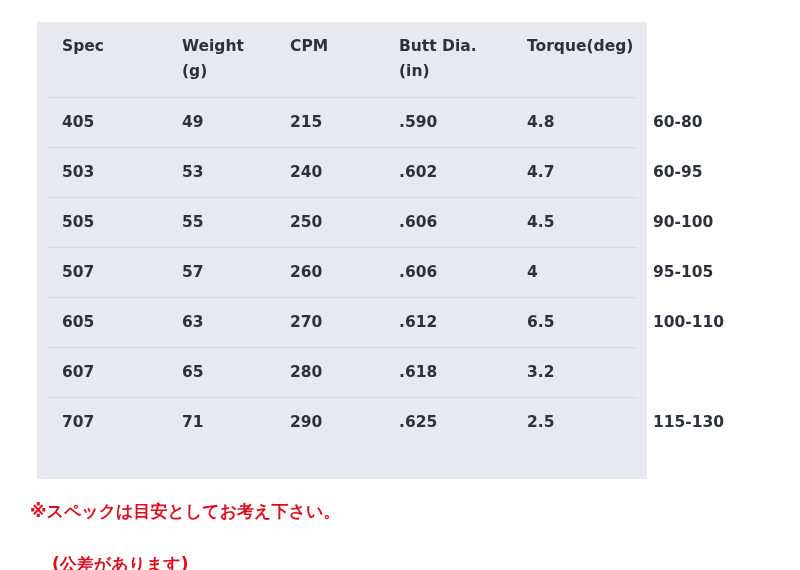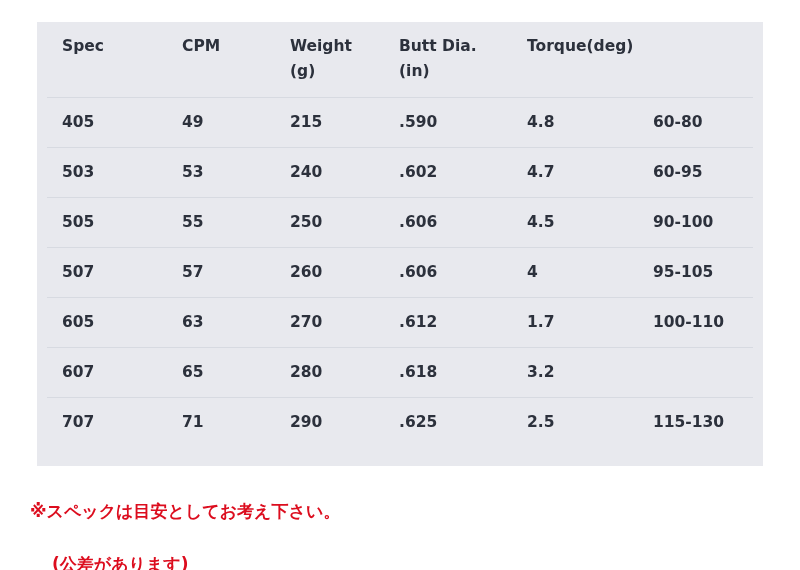--- a/index.html
+++ b/index.html
@@ -15,12 +15,12 @@
     position: absolute;
     left: 37px;
     top: 22px;
-    width: 726px;
+    width: 610px;
     background: #e8e9ee;
     color: #2c313c;
     font-weight: bold;
     font-size: 15.5px;
-    padding-bottom: 19px;
+    padding-bottom: 32px;
   }
   .header-row {
     display: grid;

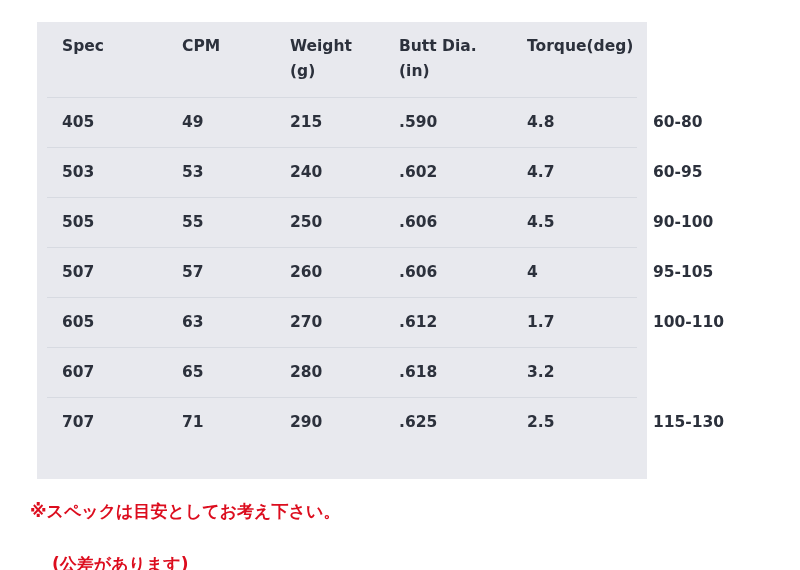--- a/index.html
+++ b/index.html
@@ -72,8 +72,8 @@
 <div class="spec-table">
   <div class="header-row">
       <div class="cell c0">Spec</div>
+      <div class="cell c1">Weight (g)</div>
       <div class="cell c2">CPM</div>
-      <div class="cell c1">Weight (g)</div>
       <div class="cell c3">Butt Dia. (in)</div>
       <div class="cell c4">Torque(deg)</div>
     </div>

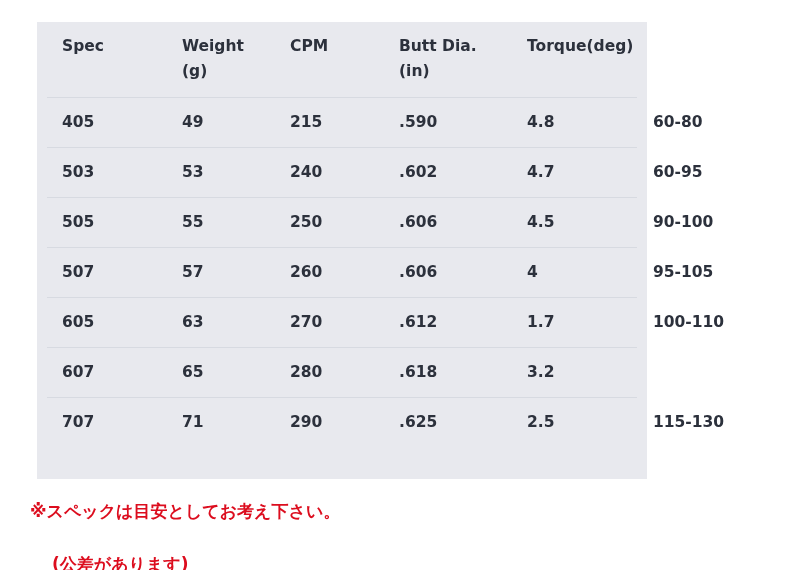--- a/index.html
+++ b/index.html
@@ -115,7 +115,7 @@
         <div class="cell c1">63</div>
         <div class="cell c2">270</div>
         <div class="cell c3">.612</div>
-        <div class="cell c4">1.7</div>
+        <div class="cell c4">6.5</div>
         <div class="cell c5">100-110</div>
       </div>
       <div class="data-row">

